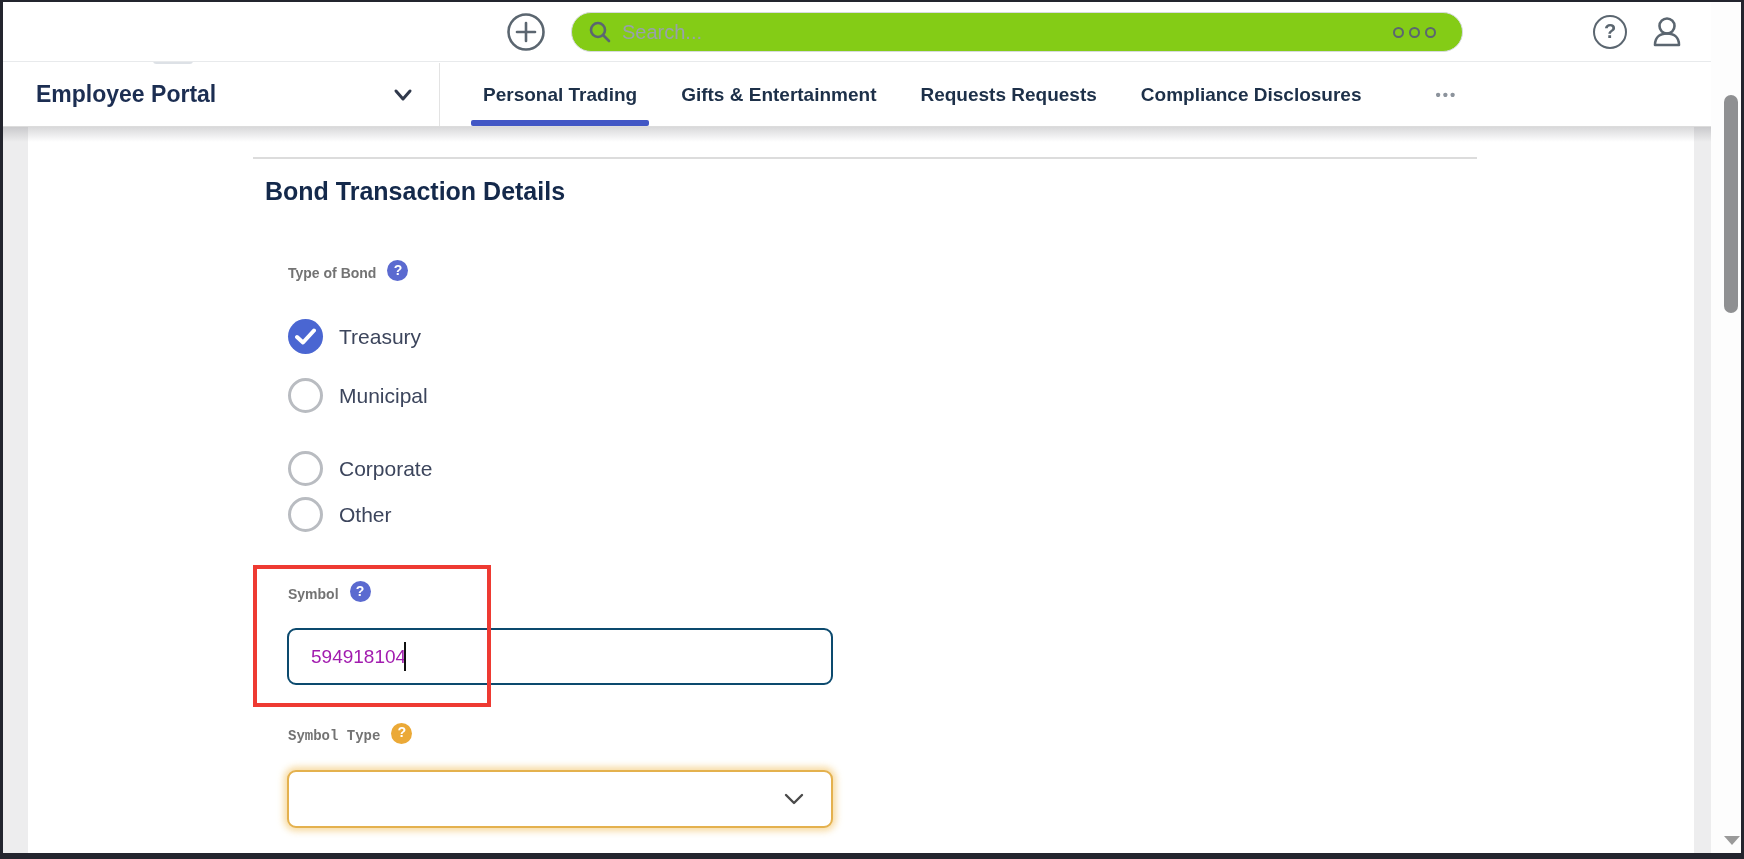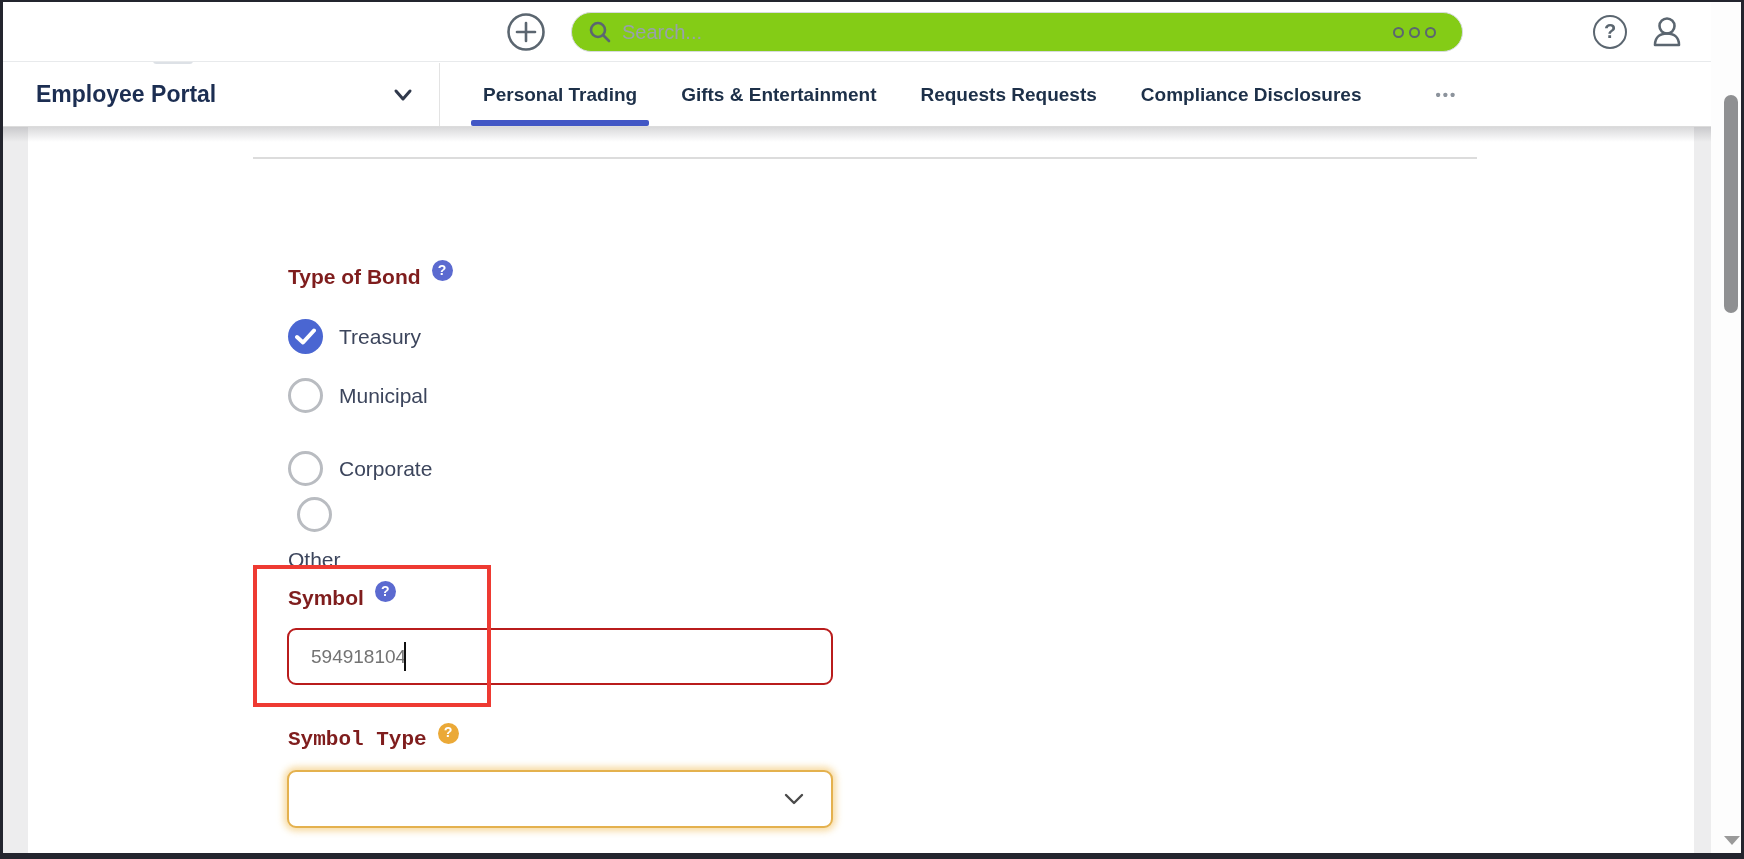--- a/index.html
+++ b/index.html
@@ -147,6 +147,7 @@
 
   <div class="card">
     <div class="rule"></div>
+    <div class="page-heading">Bond Transaction Details</div>
 
     <div class="field-label-row" style="left:260px; top:138px;">
       <span class="field-label">Type of Bond</span>

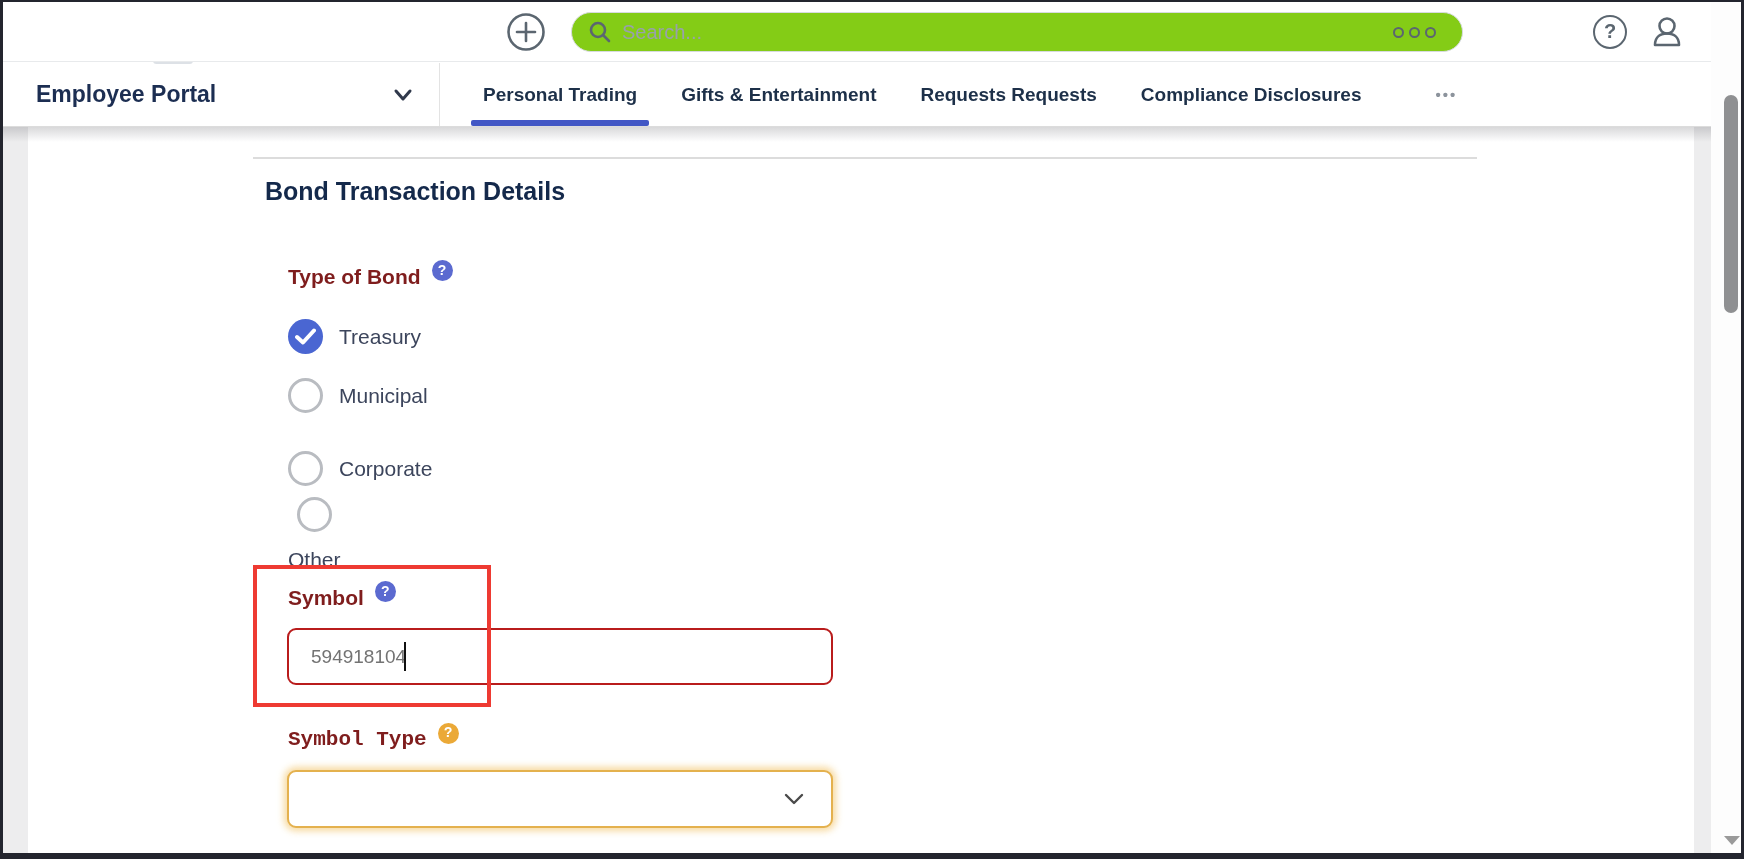--- a/index.html
+++ b/index.html
@@ -55,7 +55,7 @@
   .page-heading { position:absolute; left:237px; top:50px; font-size:25px; font-weight:bold; color:#14294b; }
 
   .field-label-row { position:absolute; display:flex; align-items:flex-start; gap:11px; }
-  .field-label { font-size:21px; font-weight:bold; color:#7f1d1d; }
+  .field-label { font-size:14px; font-weight:bold; color:#737373; }
   .help-bubble { width:21px; height:21px; border-radius:50%; margin-top:-5px; color:#fff;
                  font-size:14px; font-weight:bold; text-align:center; line-height:21px; cursor:pointer; }
   .help-bubble.blue  { background:#5b6ad0; }

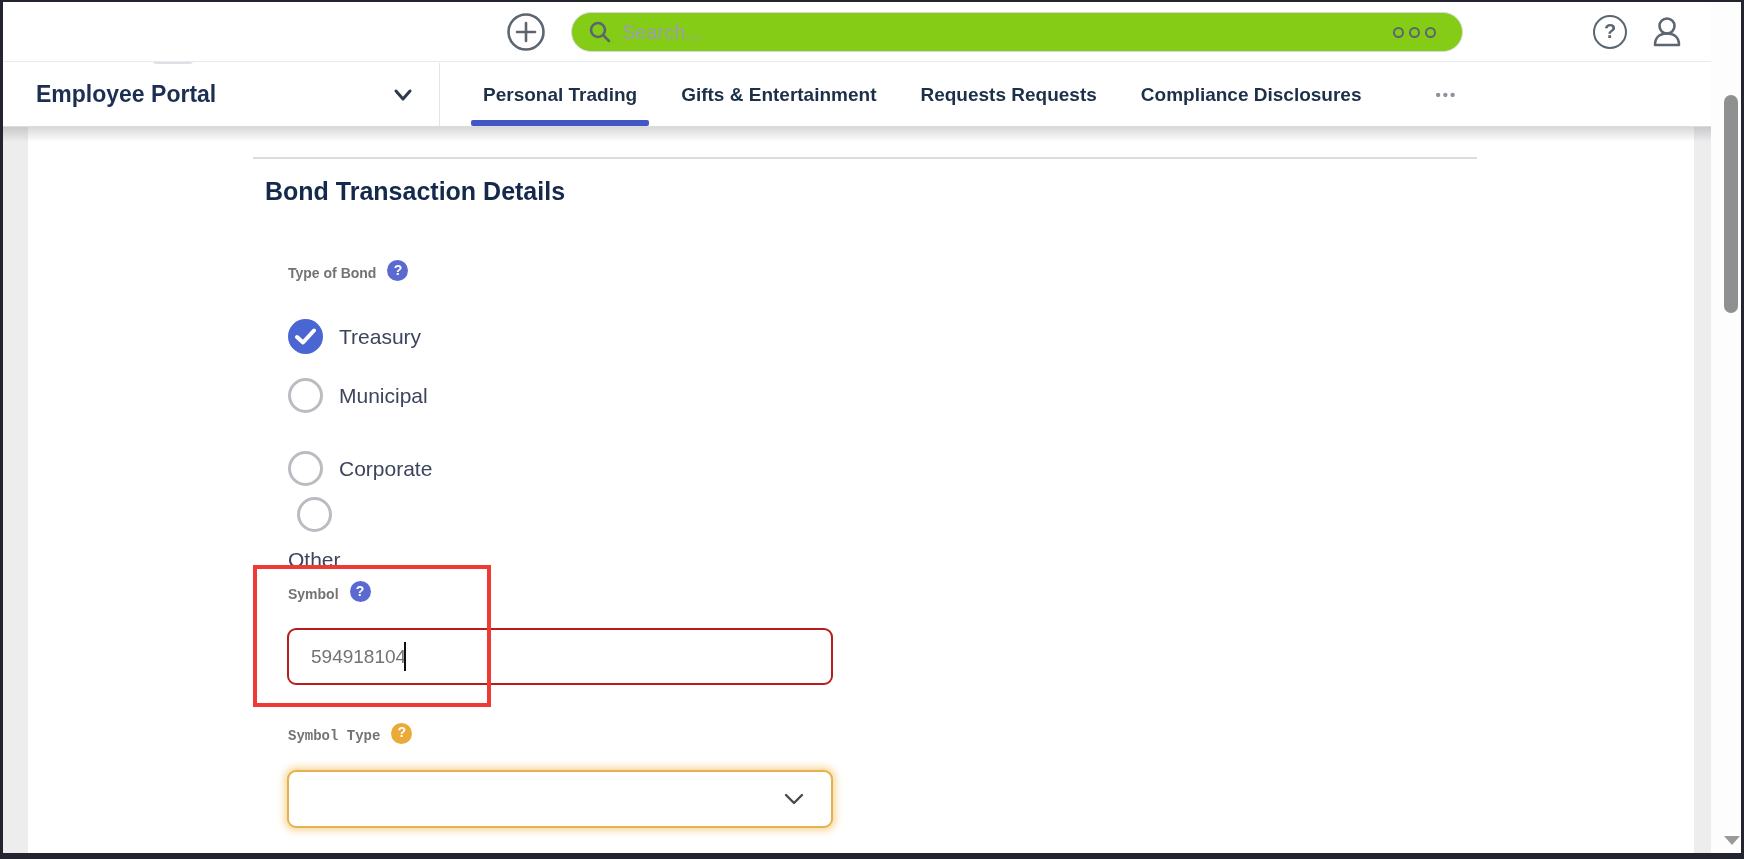--- a/index.html
+++ b/index.html
@@ -170,7 +170,7 @@
       <span class="radio-circle"></span>
       <span class="radio-label">Corporate</span>
     </div>
-    <div class="radio-row" style="top:370px;flex-direction:column;">
+    <div class="radio-row" style="top:370px;">
       <span class="radio-circle"></span>
       <span class="radio-label">Other</span>
     </div>

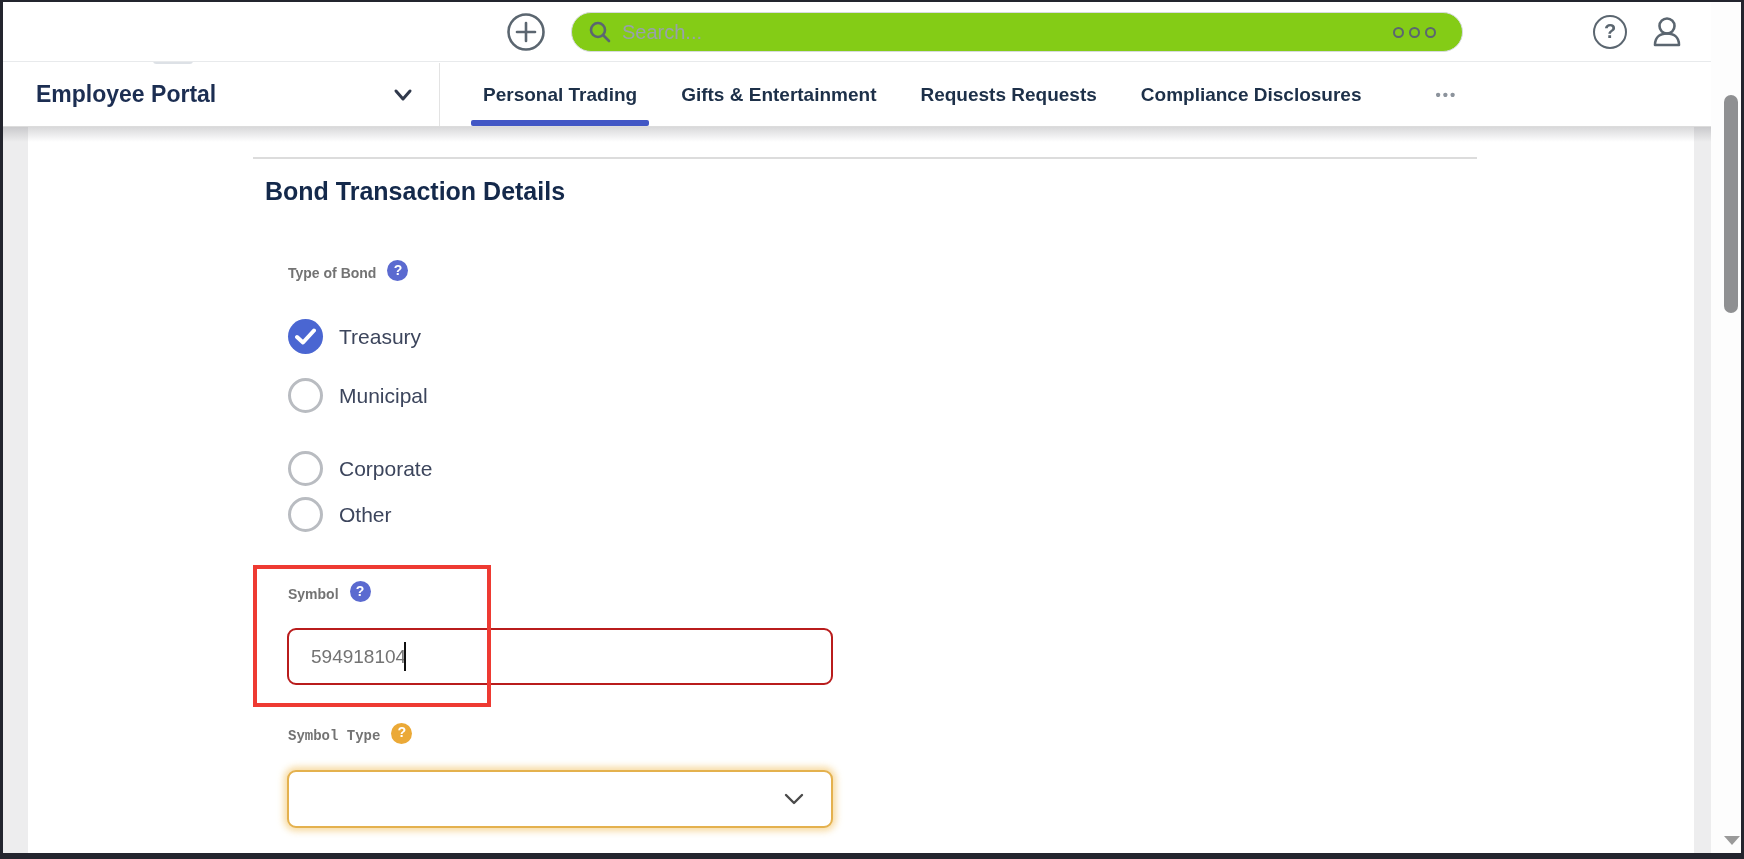--- a/index.html
+++ b/index.html
@@ -67,8 +67,8 @@
   .radio-label { font-size:21px; color:#3c455c; }
 
   .text-input-wrap { position:absolute; left:259px; top:501px; width:546px; height:57px; }
-  .symbol-input { width:100%; height:100%; border:2px solid #b91c1c; border-radius:9px;
-                  padding-left:22px; font-size:19px; color:#737373; outline:none;
+  .symbol-input { width:100%; height:100%; border:2px solid #0c4a6e; border-radius:9px;
+                  padding-left:22px; font-size:19px; color:#a21caf; outline:none;
                   font-family:"Liberation Sans", sans-serif; }
   .caret { position:absolute; left:117px; top:14px; width:2px; height:29px; background:#111; }
 

